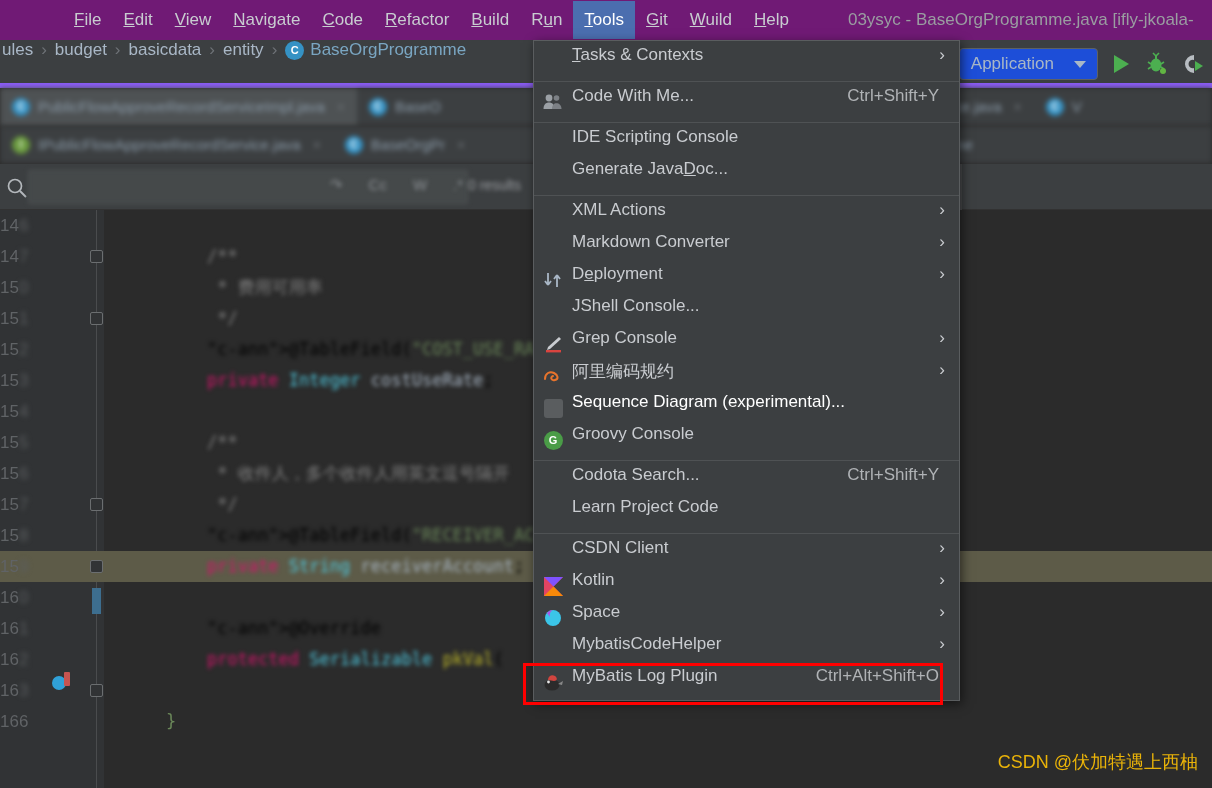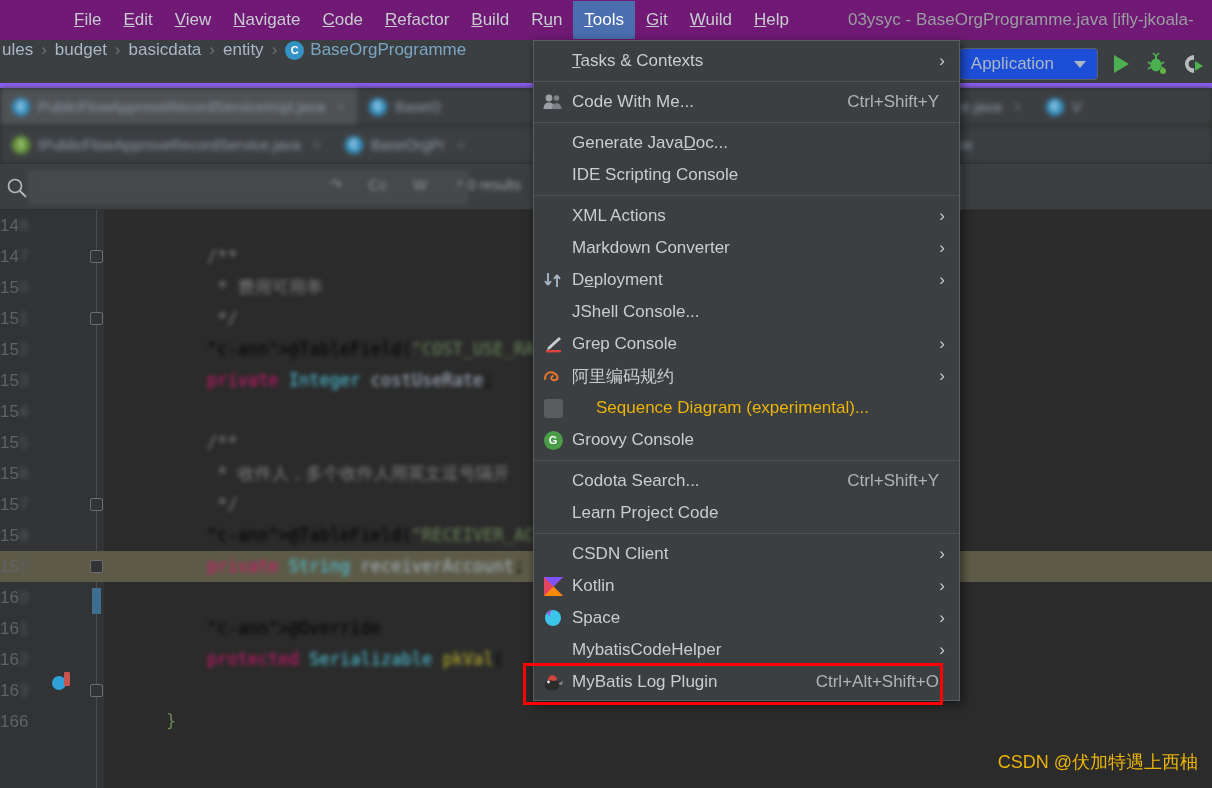--- a/index.html
+++ b/index.html
@@ -168,7 +168,7 @@
     padding: 4px 0 2px 0;
   }
   .mi {
-    position: relative; display: flex; align-items: center;
+    position: relative; display: flex; align-items: flex-start;
     height: 32px; padding: 0 14px 0 0; color: #c9ccd0; font-size: 17px;
     white-space: nowrap;
   }

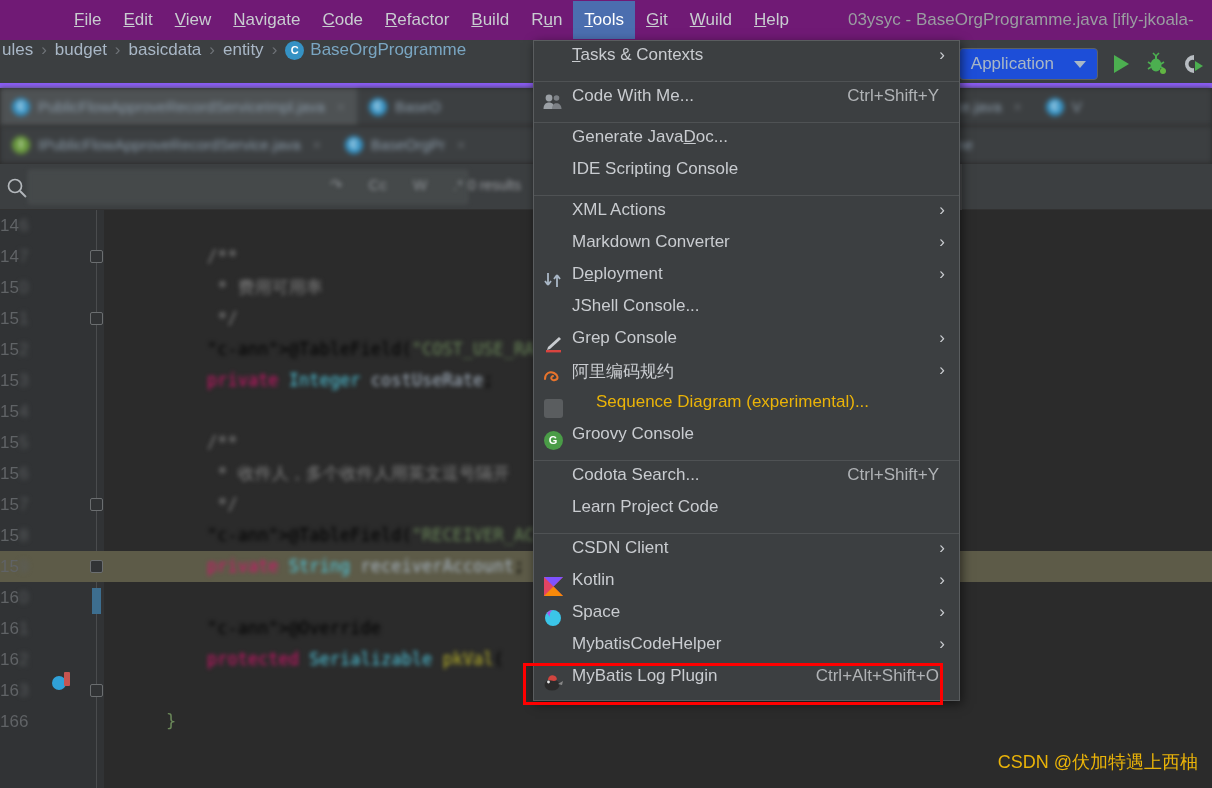--- a/index.html
+++ b/index.html
@@ -378,11 +378,11 @@
 
     <div class="mi">
       <span class="mi-ico"></span>
+      <span class="mi-label">IDE Scripting Console</span>
+    </div>
+    <div class="mi">
+      <span class="mi-ico"></span>
       <span class="mi-label">Generate Java<u>D</u>oc...</span>
-    </div>
-    <div class="mi">
-      <span class="mi-ico"></span>
-      <span class="mi-label">IDE Scripting Console</span>
     </div>
     <div class="msep"></div>
 

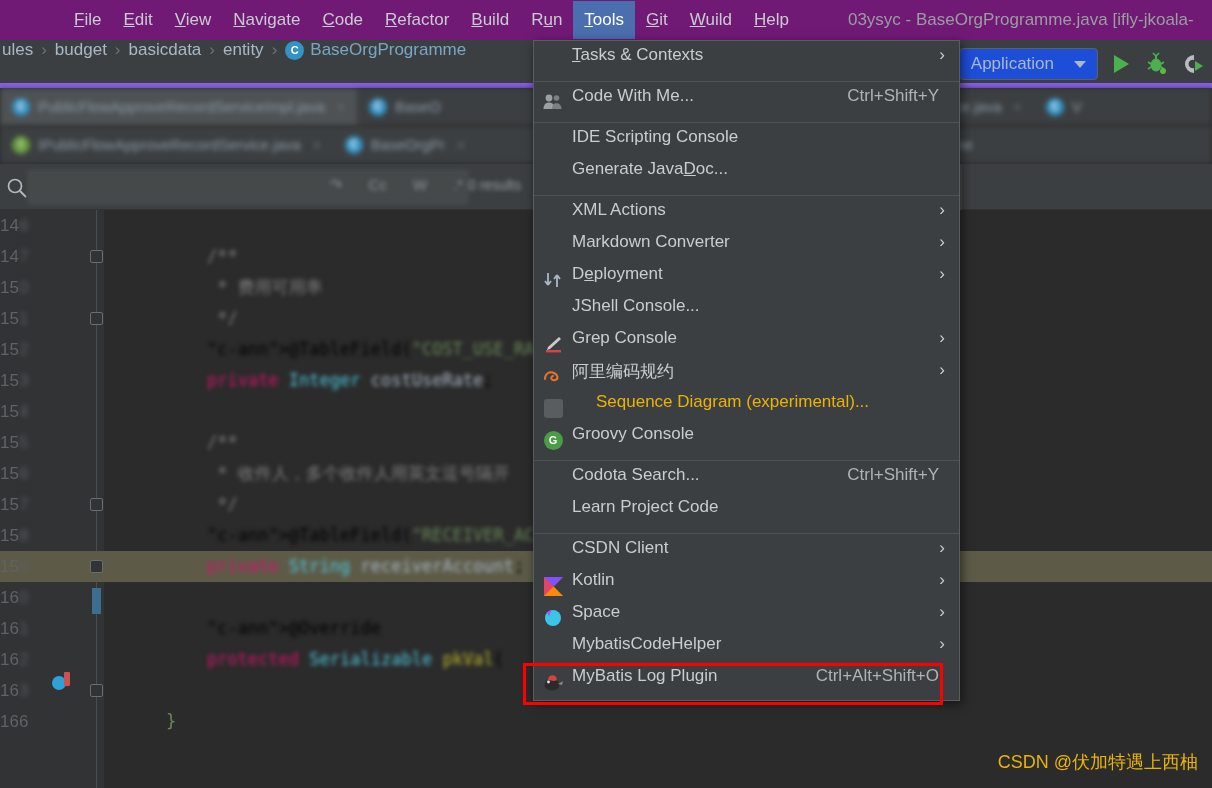--- a/index.html
+++ b/index.html
@@ -172,7 +172,7 @@
     height: 32px; padding: 0 14px 0 0; color: #c9ccd0; font-size: 17px;
     white-space: nowrap;
   }
-  .mi.disabled { color: #eab308; gap: 24px; }
+  .mi.disabled { color: #ffffff; }
   .mi-ico {
     width: 38px; flex: 0 0 38px; display: flex; align-items: center;
     justify-content: center; height: 32px;

